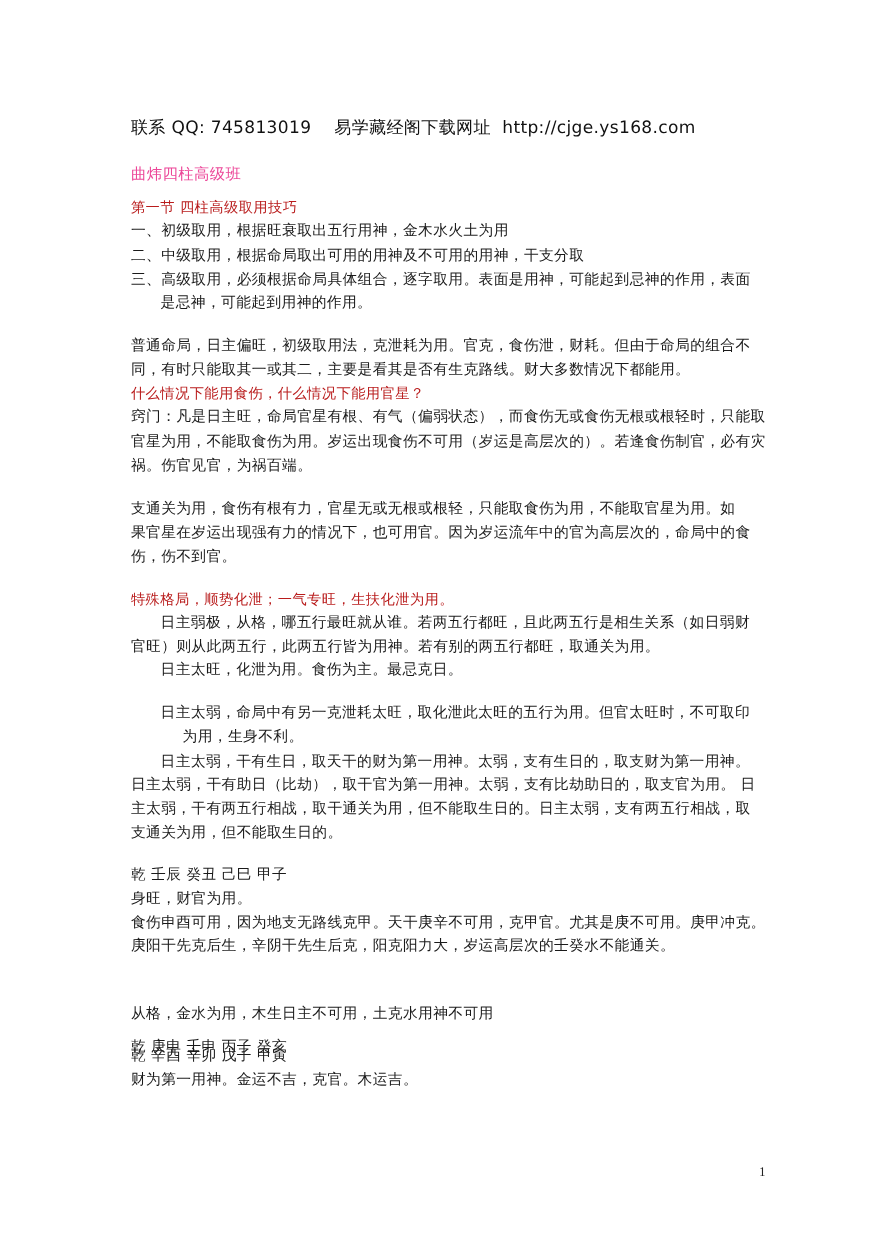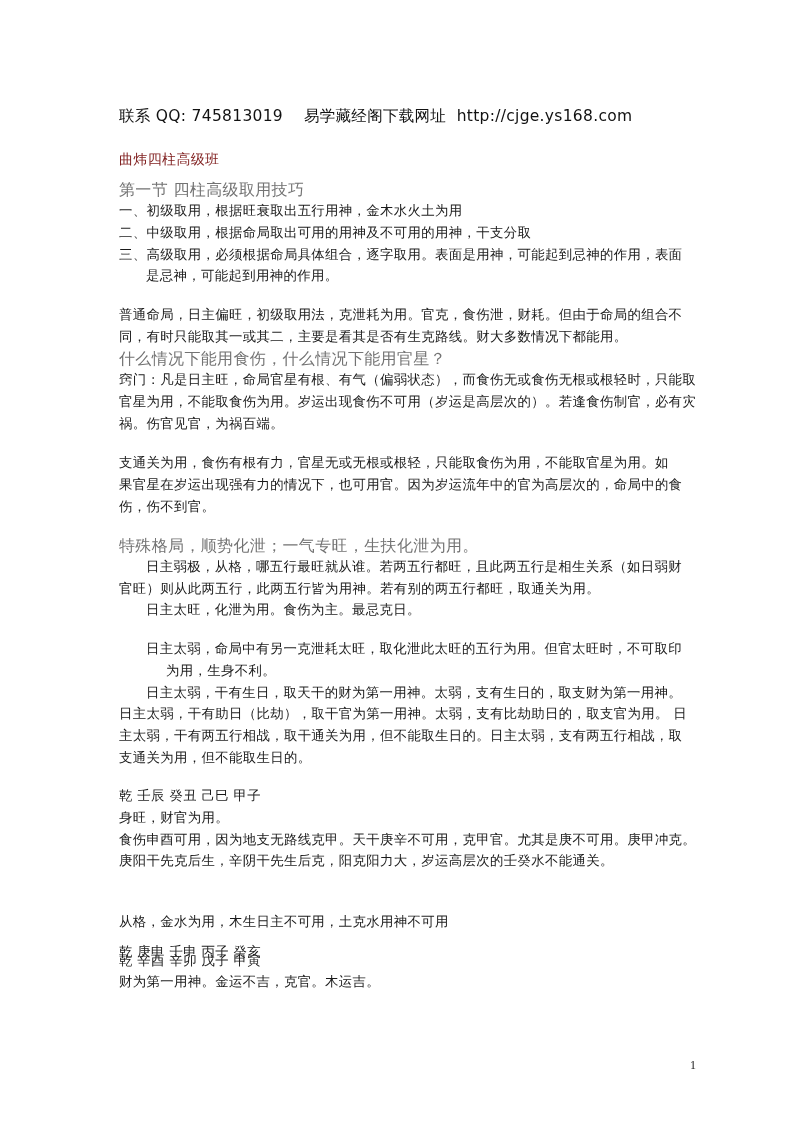--- a/index.html
+++ b/index.html
@@ -38,7 +38,7 @@
     .title {
       font-family: "DejaVu Sans", "Liberation Sans", sans-serif;
       font-size: 14px;
-      color: #7f1d1d;
+      color: #ec4899;
     }
     .section-head {
       font-family: "DejaVu Sans", "Liberation Sans", sans-serif;

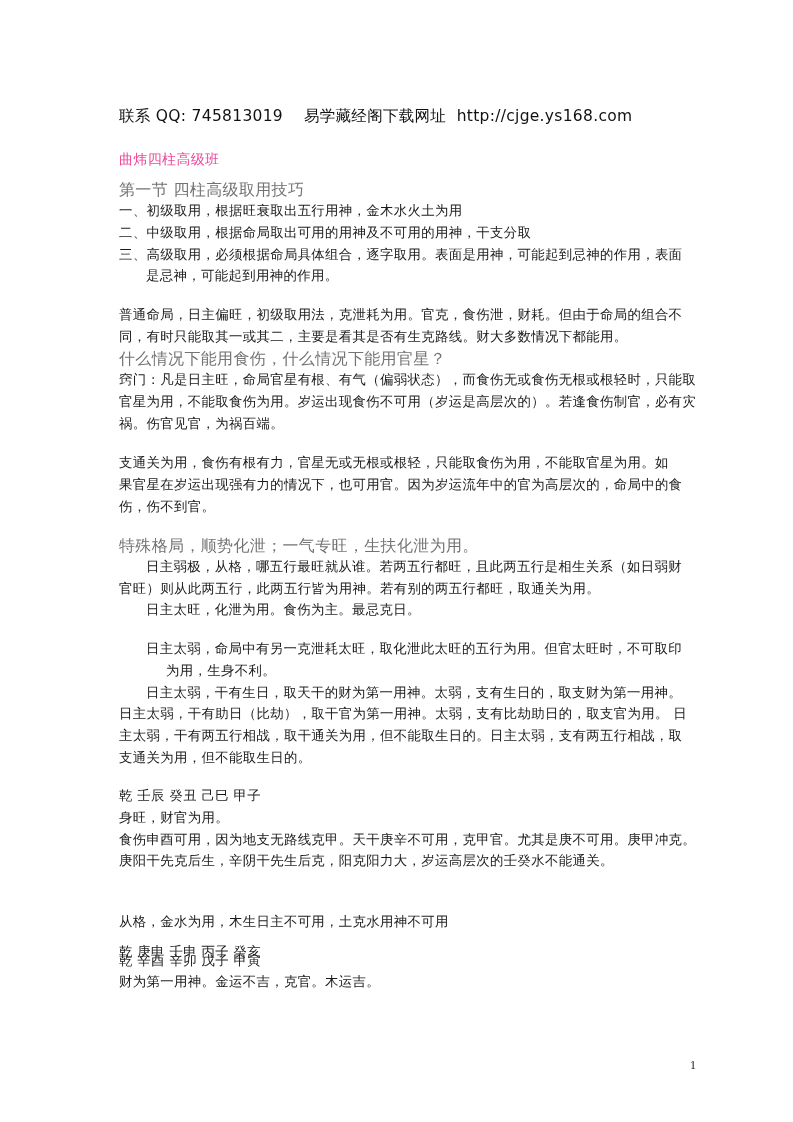--- a/index.html
+++ b/index.html
@@ -42,8 +42,8 @@
     }
     .section-head {
       font-family: "DejaVu Sans", "Liberation Sans", sans-serif;
-      font-size: 16px;
-      color: #737373;
+      font-size: 13px;
+      color: #b91c1c;
     }
     .indent1 { left: 146px; }
     .page-number {

